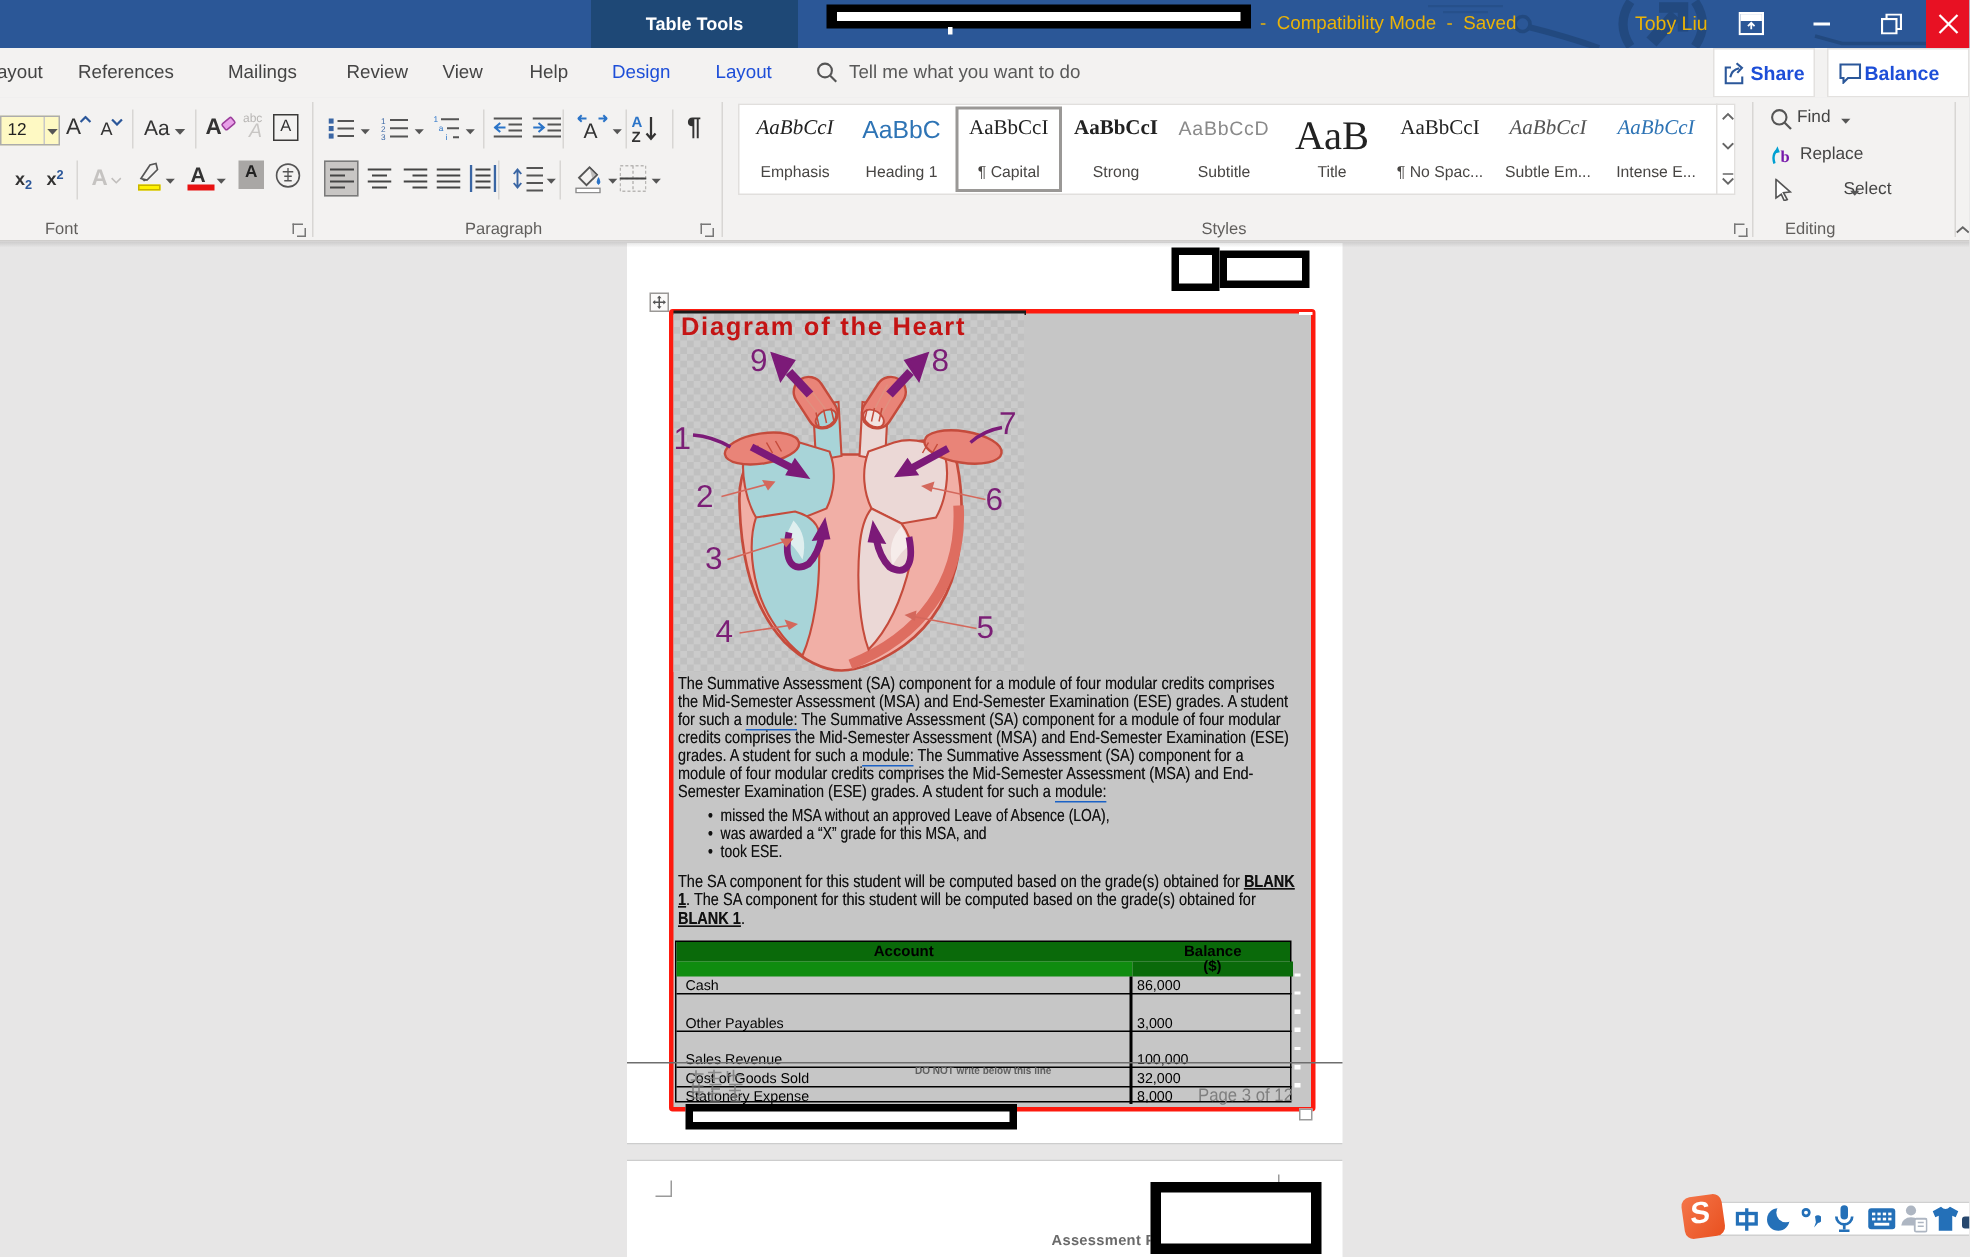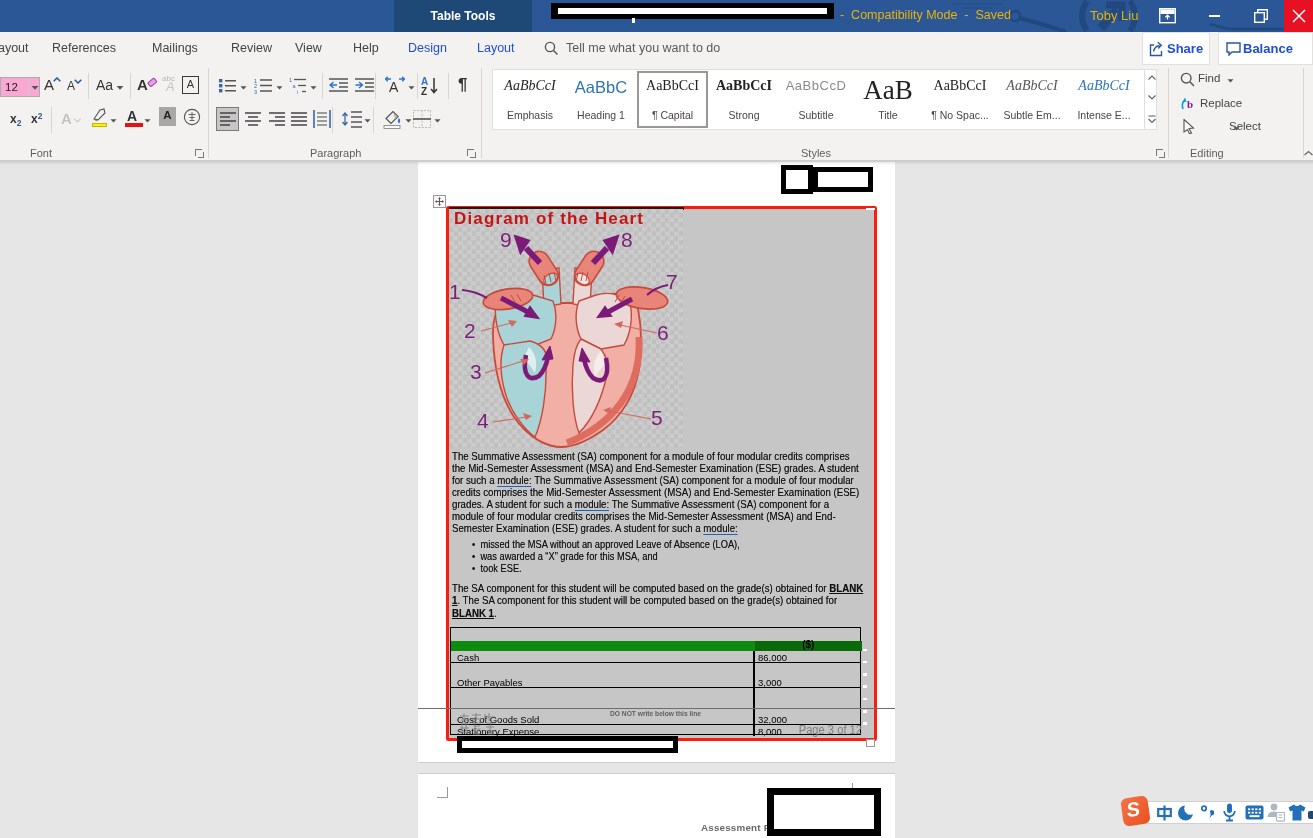--- a/index.html
+++ b/index.html
@@ -122,7 +122,7 @@
   <div class="launcher" style="left:1155px;"></div>
   <div id="fontgroup">
 
-    <div class="abs" style="left:0px;top:12px;width:40px;height:20px;background:#f9a8d4;border:1px solid #ACACAC;">
+    <div class="abs" style="left:0px;top:12px;width:40px;height:20px;background:#fef9c3;border:1px solid #ACACAC;">
       <span style="position:absolute;left:4px;top:3px;font-size:11.5px;color:#222;">12</span>
       <span style="position:absolute;left:28px;top:0px;width:12px;height:18px;border-left:1px solid #C8C8C8;"></span>
       <svg style="position:absolute;left:30px;top:7px;" width="8" height="5" viewBox="0 0 8 5">

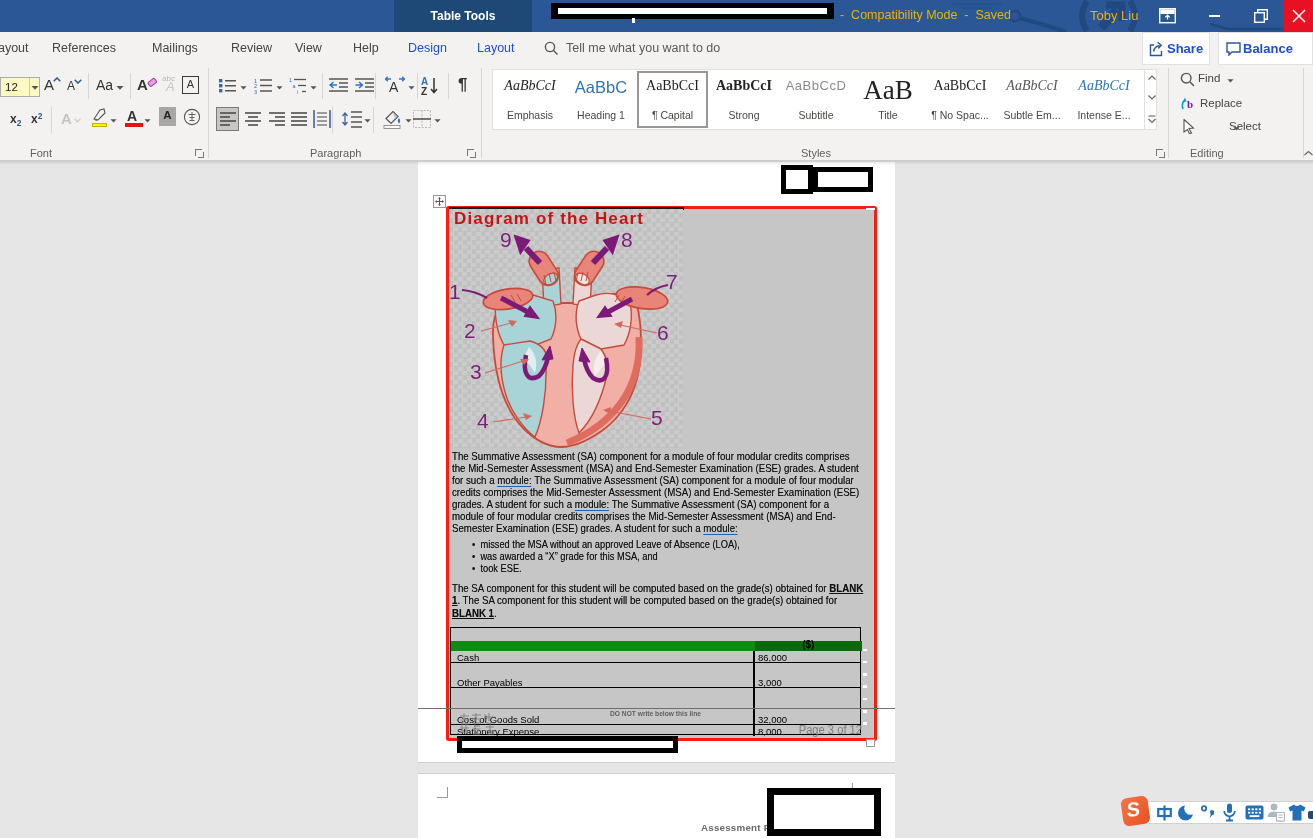--- a/index.html
+++ b/index.html
@@ -462,6 +462,10 @@
       <div class="dline" style="left:2.5px;top:397.8px;"><b style="text-decoration:underline;">BLANK 1</b>.</div>
 
       <div id="acct" style="position:absolute;left:1px;top:418px;width:411px;height:107.5px;border:1.4px solid #000;">
+        <div style="position:absolute;left:0;top:0;width:100%;height:13px;background:#0A6A0A;">
+          <div style="position:absolute;left:0;width:303px;text-align:center;font-size:10px;font-weight:bold;color:#000;top:0.5px;">Account</div>
+          <div style="position:absolute;left:304px;width:107px;text-align:center;font-size:10px;font-weight:bold;color:#000;top:0.5px;">Balance</div>
+        </div>
         <div style="position:absolute;left:0;top:13px;width:303.5px;height:10px;background:#0F8C0F;"></div>
         <div style="position:absolute;left:303.5px;top:13px;width:107.5px;height:10px;background:#0A6A0A;">
           <div style="position:absolute;left:0;width:100%;text-align:center;font-size:10px;font-weight:bold;color:#000;top:-2px;">($)</div>

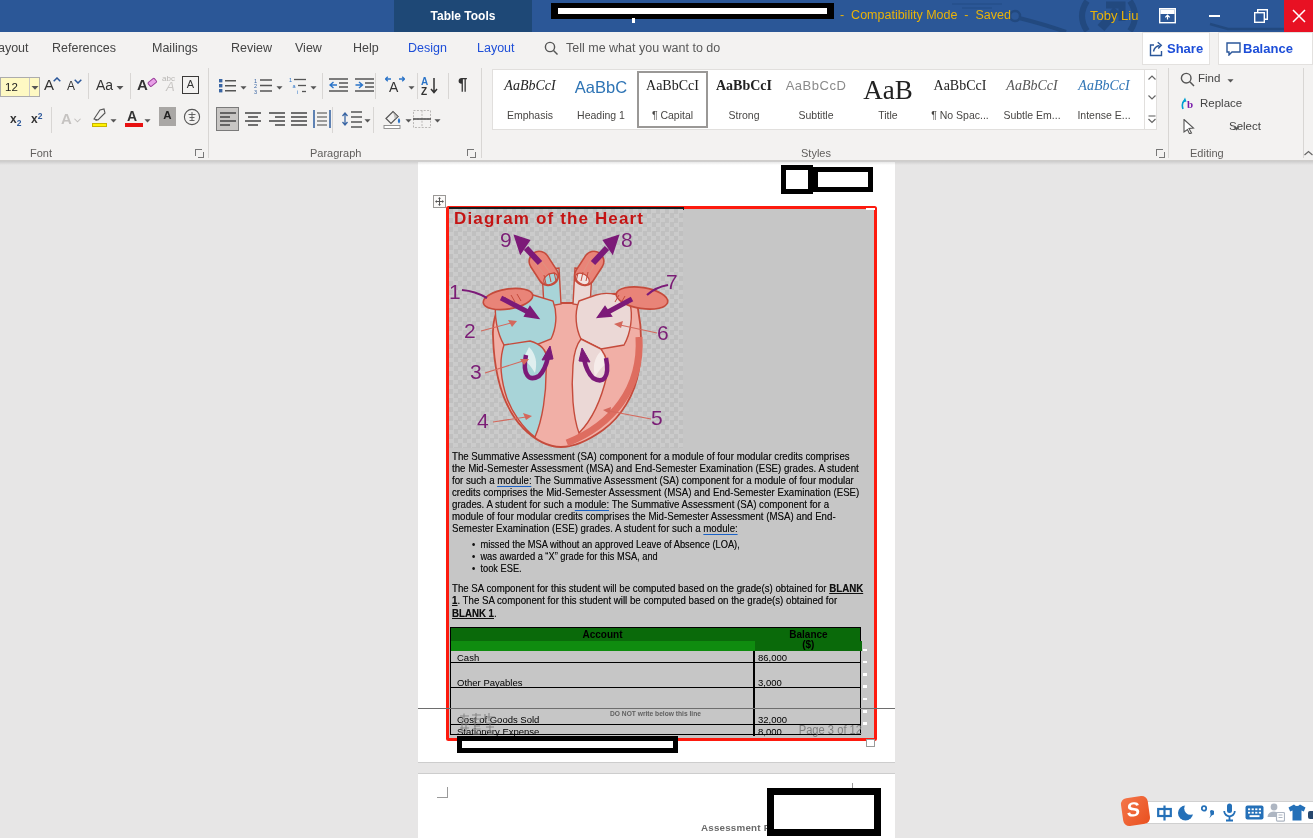--- a/index.html
+++ b/index.html
@@ -478,6 +478,10 @@
             <span class="tcell1">Other Payables</span>
             <span class="tcell2">3,000</span>
           </div>
+        <div class="trow" style="top:72.2px;height:12.3px;">
+            <span class="tcell1">Sales Revenue</span>
+            <span class="tcell2">100,000</span>
+          </div>
         <div class="trow" style="top:84.5px;height:12.3px;">
             <span class="tcell1">Cost of Goods Sold</span>
             <span class="tcell2">32,000</span>

